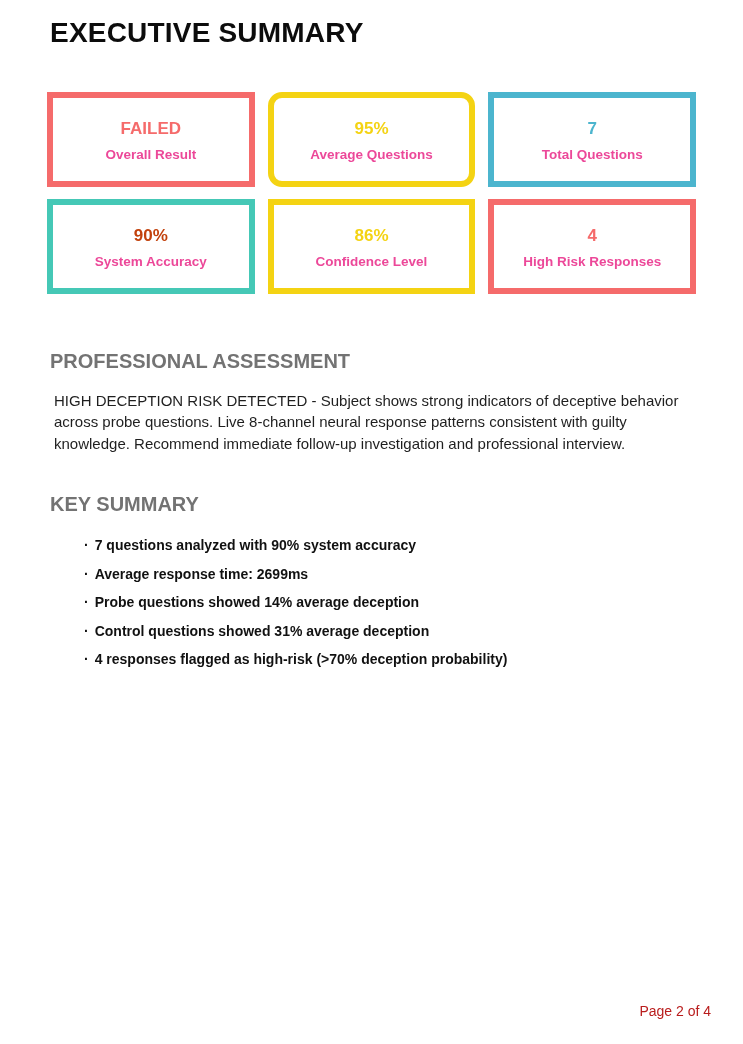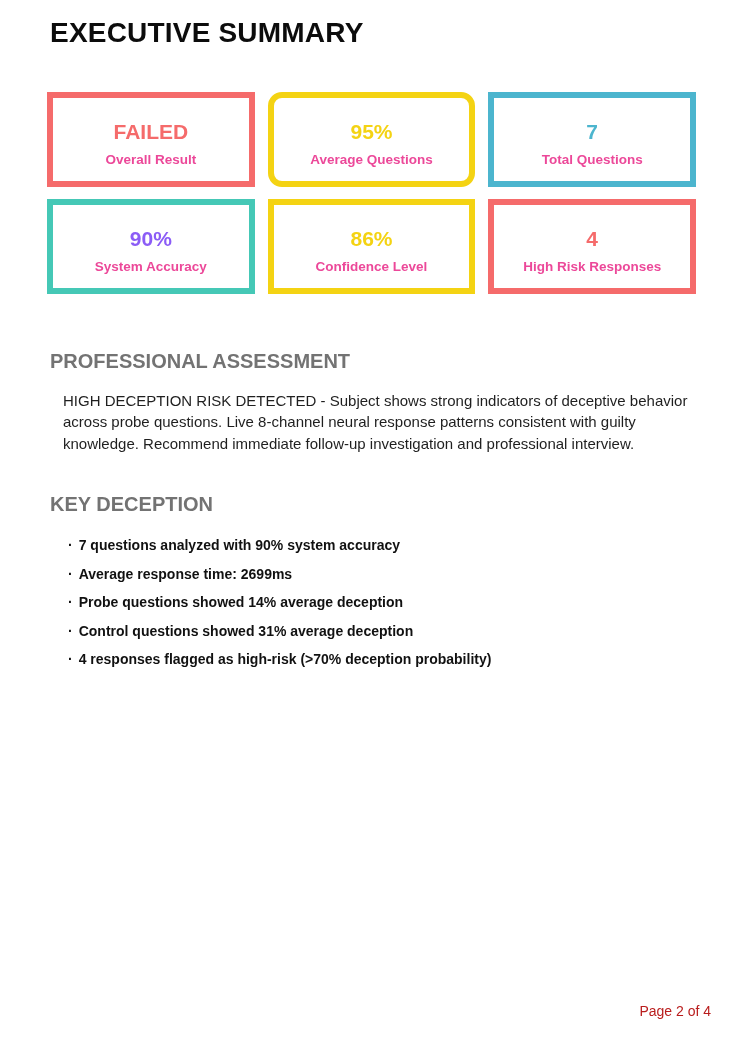--- a/index.html
+++ b/index.html
@@ -42,7 +42,7 @@
   }
   .card-value {
     margin-top: 22px;
-    font-size: 21px;
+    font-size: 17px;
     font-weight: bold;
     line-height: 1.1;
   }

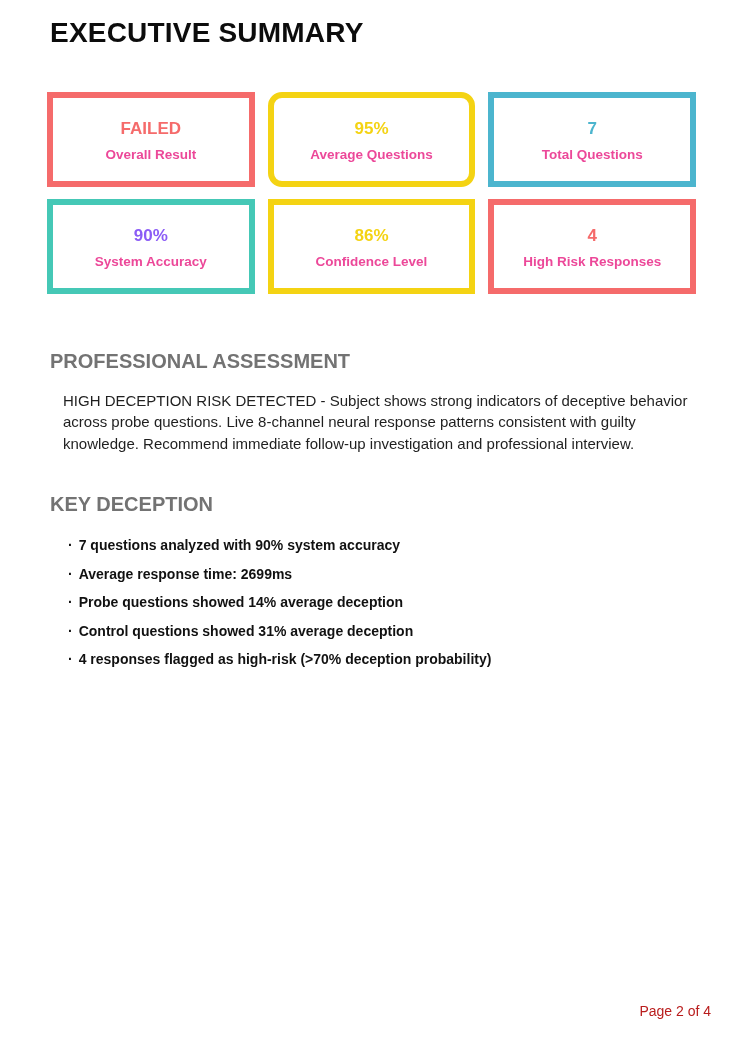--- a/index.html
+++ b/index.html
@@ -114,7 +114,7 @@
       <div class="card-label">Total Questions</div>
     </div>
     <div class="card" style="border-color: rgb(69, 200, 182);">
-      <div class="card-value" style="color: #8b5cf6;">90%</div>
+      <div class="card-value" style="color: #c2410c;">90%</div>
       <div class="card-label">System Accuracy</div>
     </div>
     <div class="card" style="border-color: rgb(244, 211, 19);">

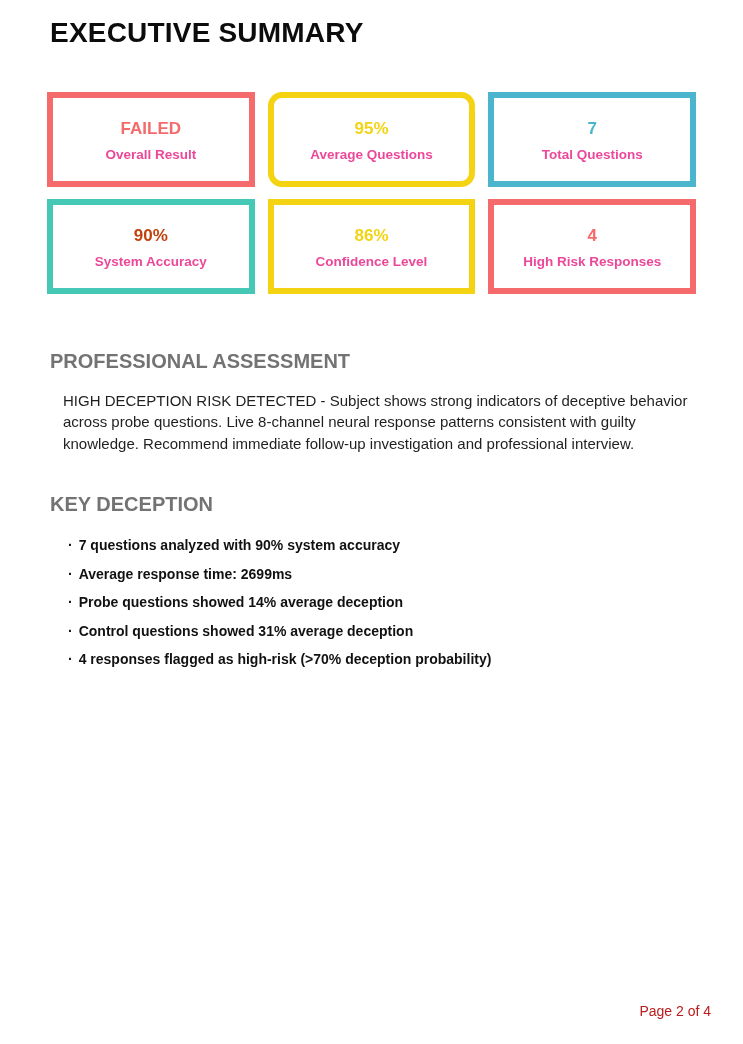--- a/index.html
+++ b/index.html
@@ -61,7 +61,7 @@
   .assessment-heading { margin-top: 56px; }
   .assessment-body {
     margin-top: 17px;
-    margin-left: 16px;
+    margin-left: 7px;
     width: 646px;
     font-size: 15px;
     line-height: 21.5px;

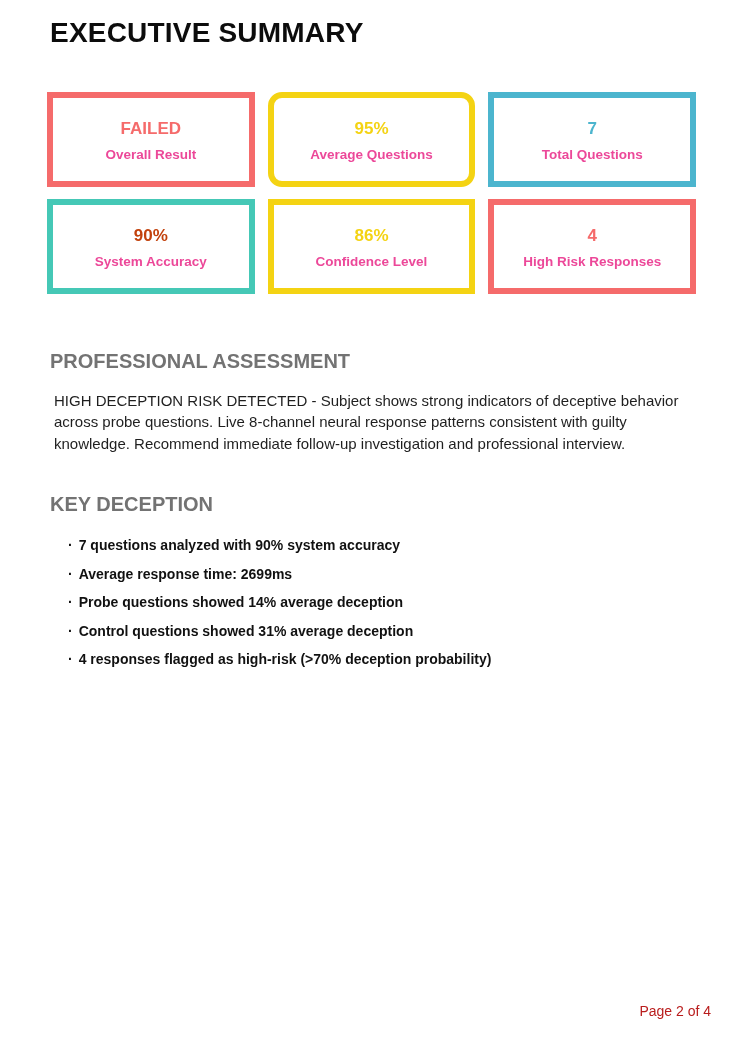--- a/index.html
+++ b/index.html
@@ -130,7 +130,7 @@
   <h2 class="section-heading assessment-heading">PROFESSIONAL ASSESSMENT</h2>
   <p class="assessment-body">HIGH DECEPTION RISK DETECTED - Subject shows strong indicators of deceptive behavior across probe questions. Live 8-channel neural response patterns consistent with guilty knowledge. Recommend immediate follow-up investigation and professional interview.</p>
 
-  <h2 class="section-heading findings-heading">KEY DECEPTION</h2>
+  <h2 class="section-heading findings-heading">KEY SUMMARY</h2>
   <ul class="findings-list">
     <li class="finding-item"><span class="bullet-dot">·</span><span>7 questions analyzed with 90% system accuracy</span></li>
     <li class="finding-item"><span class="bullet-dot">·</span><span>Average response time: 2699ms</span></li>

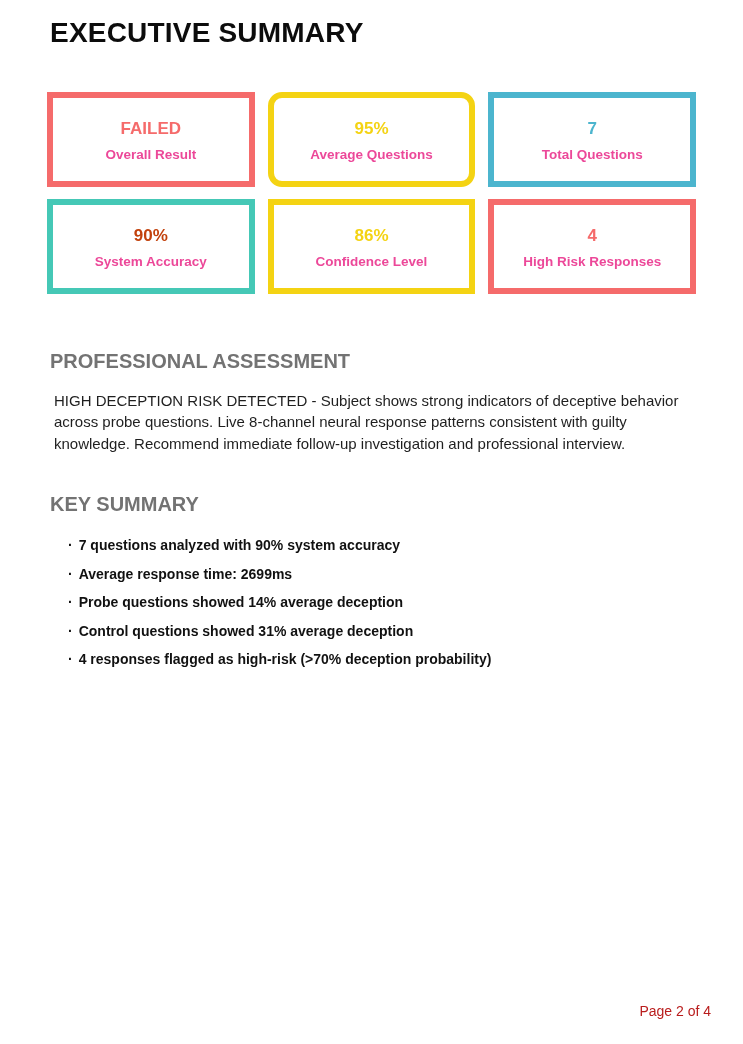--- a/index.html
+++ b/index.html
@@ -79,6 +79,7 @@
     color: #111111;
     margin-bottom: 14.5px;
     line-height: 14px;
+    margin-left: 16px;
   }
   .bullet-dot {
     display: inline-block;

